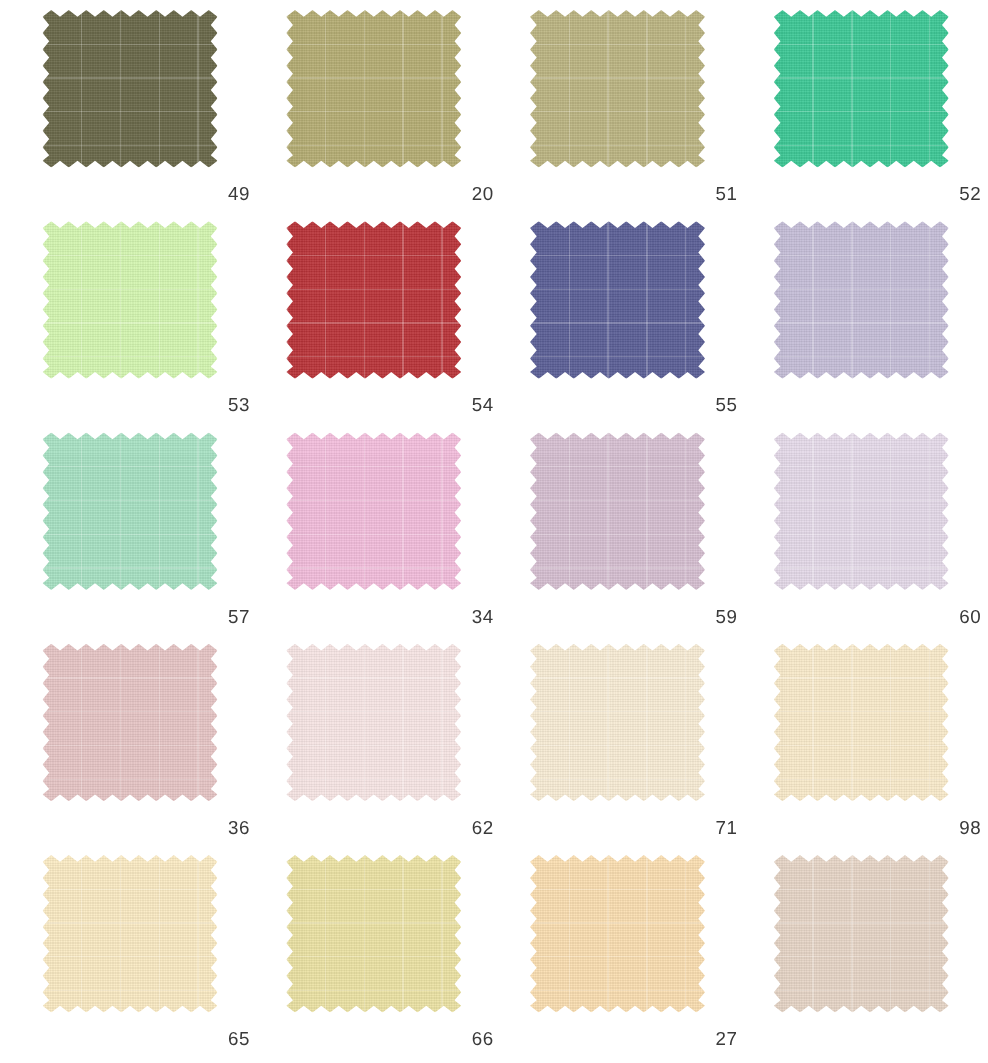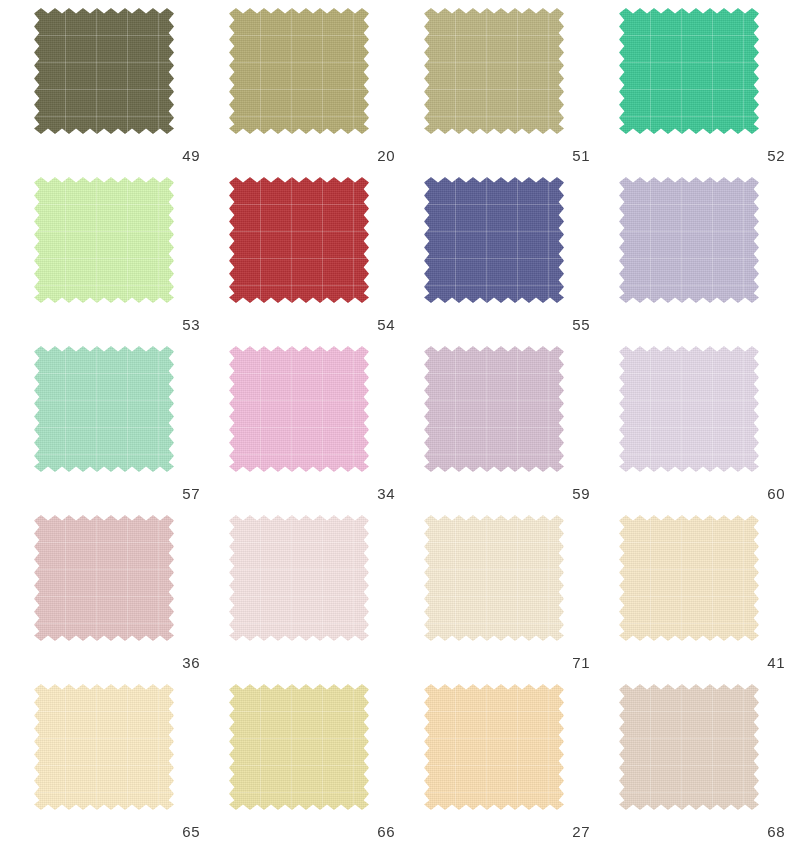--- a/index.html
+++ b/index.html
@@ -261,6 +261,7 @@
           <div class="swatch-texture"></div>
         </div>
       </div>
+      <div class="swatch-label">62</div>
     </div>
     <div class="swatch-cell">
       <div class="swatch-wrap">

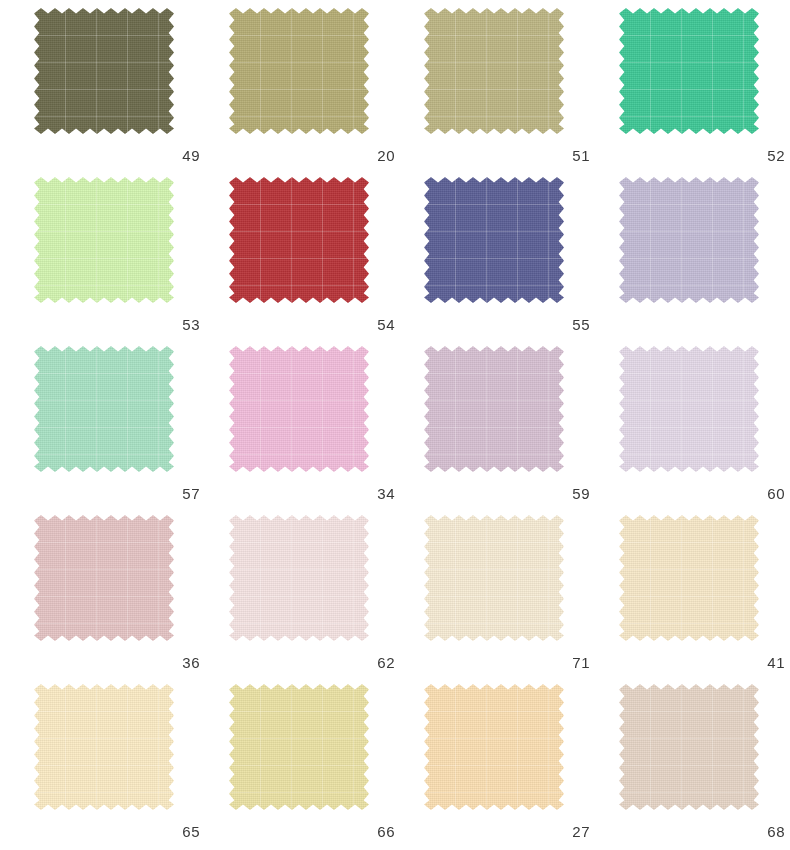--- a/index.html
+++ b/index.html
@@ -279,7 +279,7 @@
           <div class="swatch-texture"></div>
         </div>
       </div>
-      <div class="swatch-label">41</div>
+      <div class="swatch-label">98</div>
     </div>
     <div class="swatch-cell">
       <div class="swatch-wrap">

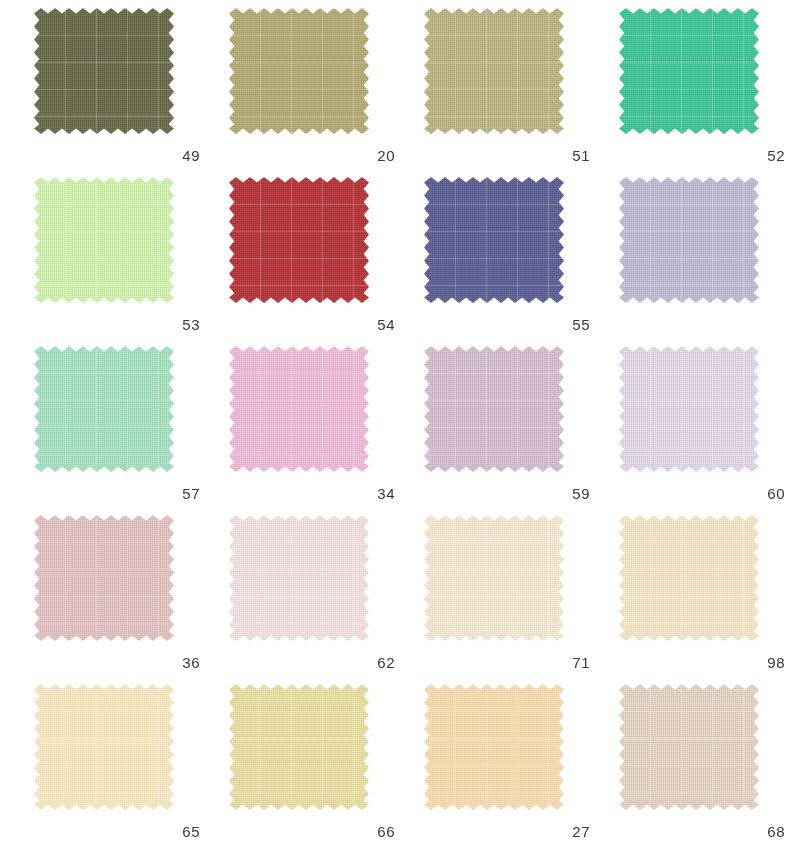--- a/index.html
+++ b/index.html
@@ -315,7 +315,6 @@
           <div class="swatch-texture"></div>
         </div>
       </div>
-      <div class="swatch-label">68</div>
     </div>
   </div>
 

